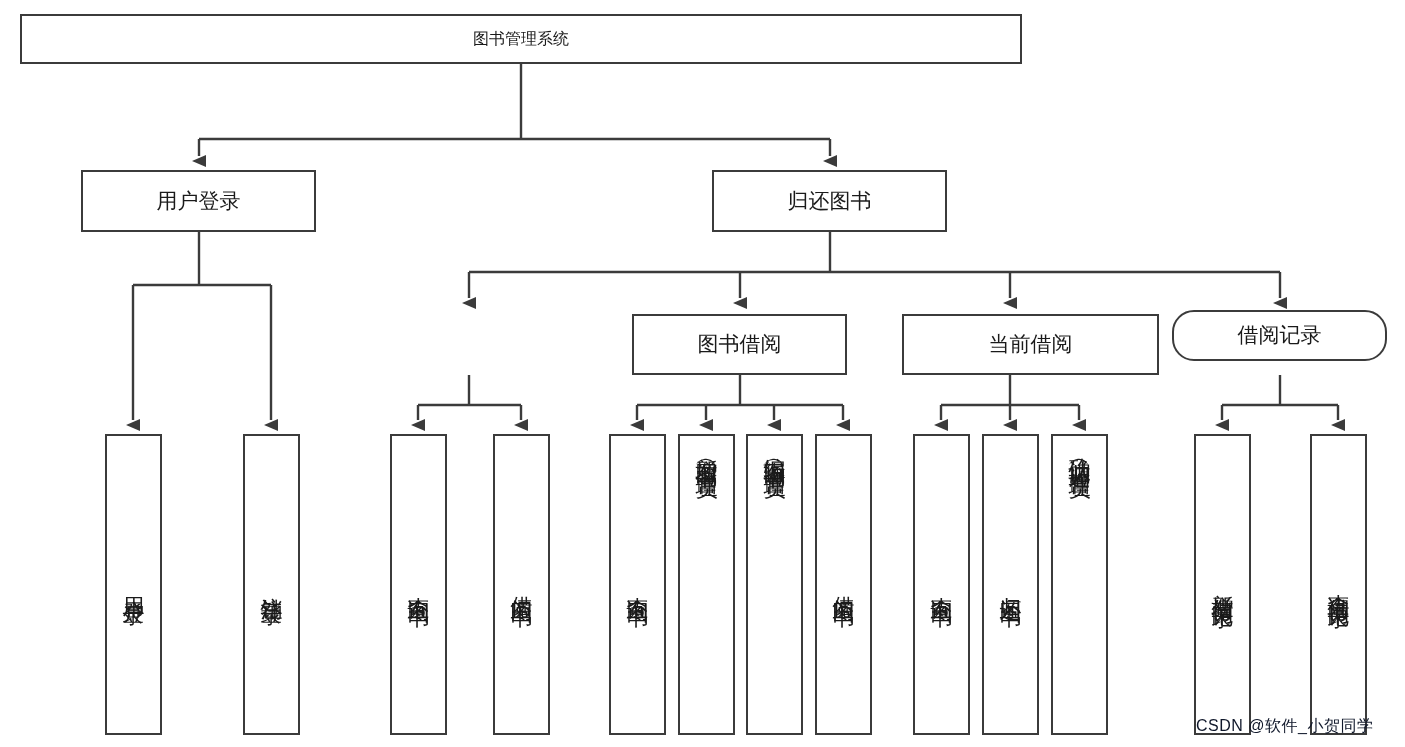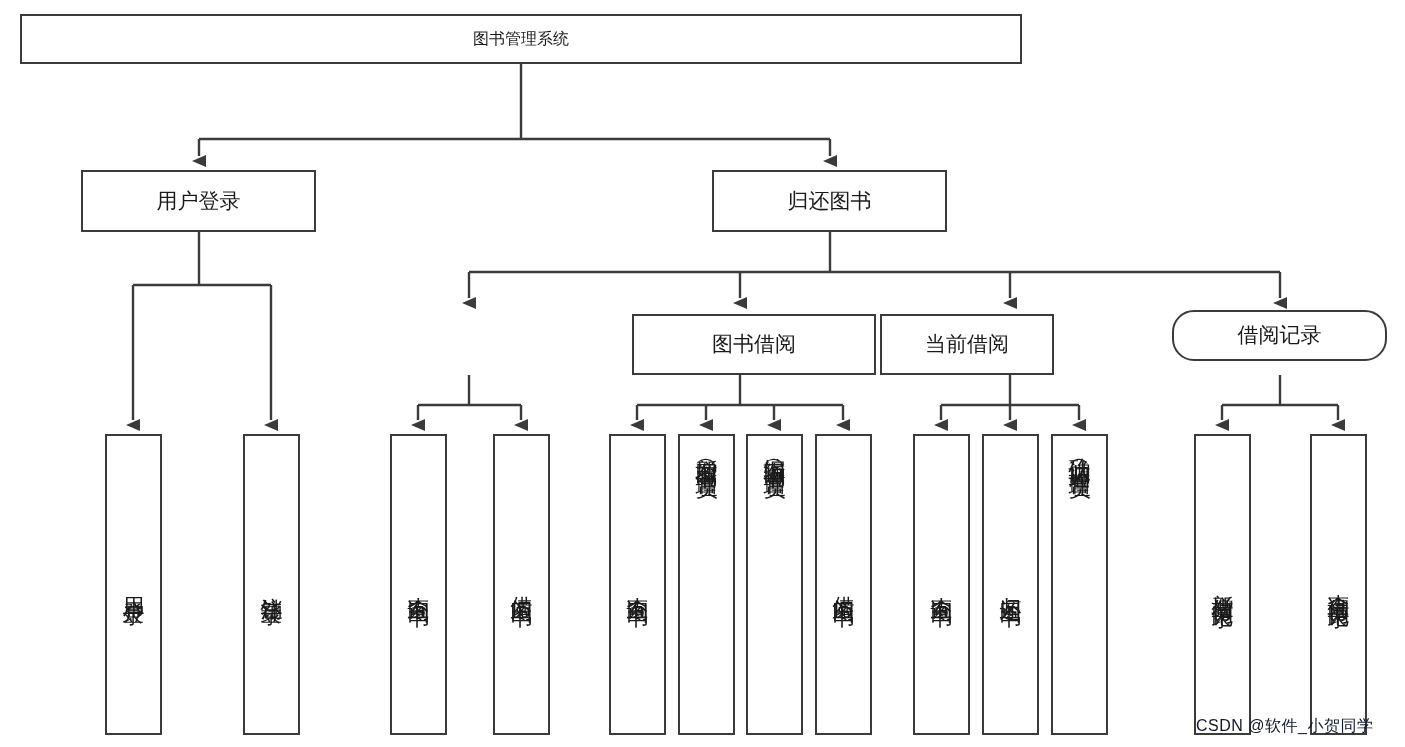--- a/index.html
+++ b/index.html
@@ -137,7 +137,7 @@
     <span class="lbl">归还图书</span>
   </div>
 
-  <div class="node horizontal" style="left:632px; top:314px; width:244px; height:61px;">
+  <div class="node horizontal" style="left:632px; top:314px; width:215px; height:61px;">
     <span class="lbl">图书借阅</span>
   </div>
   <div class="node horizontal" style="left:880px; top:314px; width:174px; height:61px;">

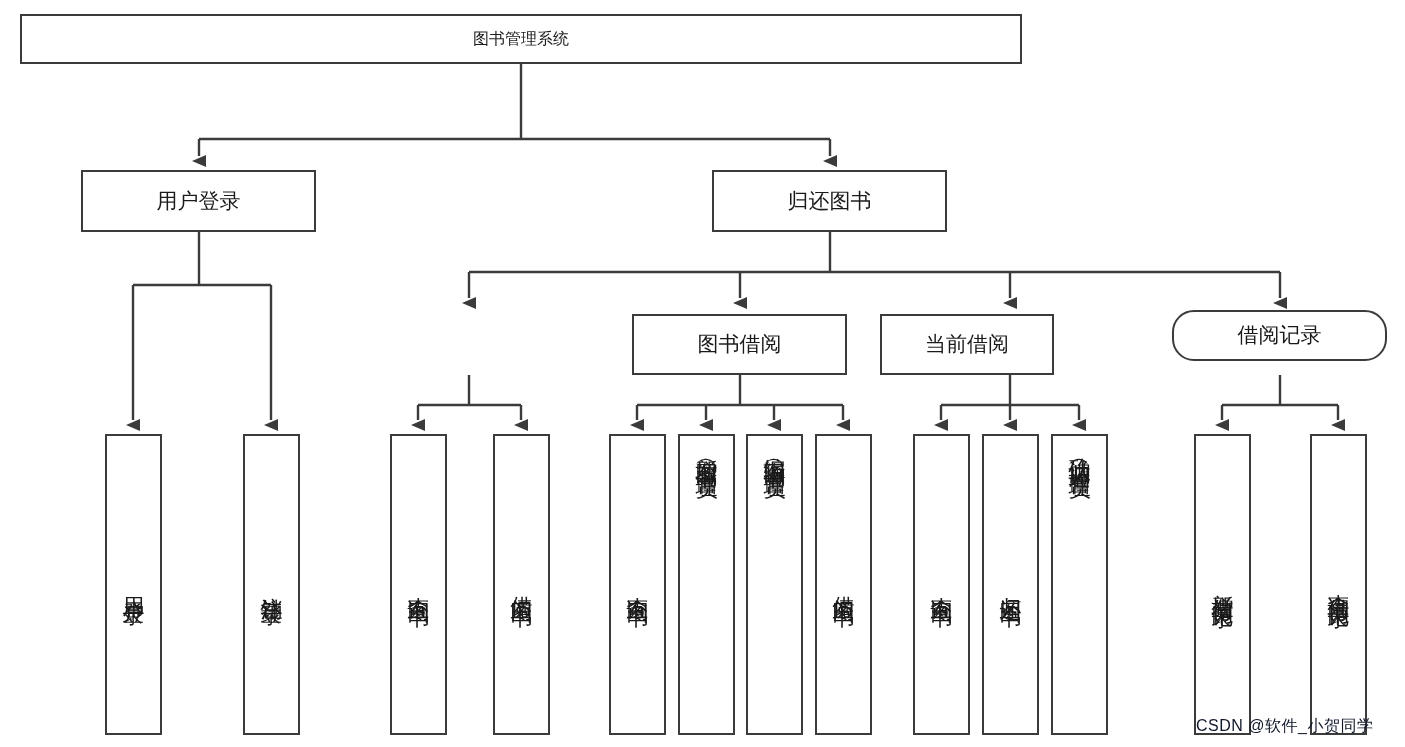--- a/index.html
+++ b/index.html
@@ -140,7 +140,7 @@
   <div class="node horizontal" style="left:632px; top:314px; width:215px; height:61px;">
     <span class="lbl">图书借阅</span>
   </div>
-  <div class="node horizontal" style="left:880px; top:314px; width:174px; height:61px;">
+  <div class="node horizontal" style="left:902px; top:314px; width:257px; height:61px;">
     <span class="lbl">当前借阅</span>
   </div>
   <div class="node horizontal" style="left:1172px; top:310px; width:215px; height:51px;border-radius:22px;">

